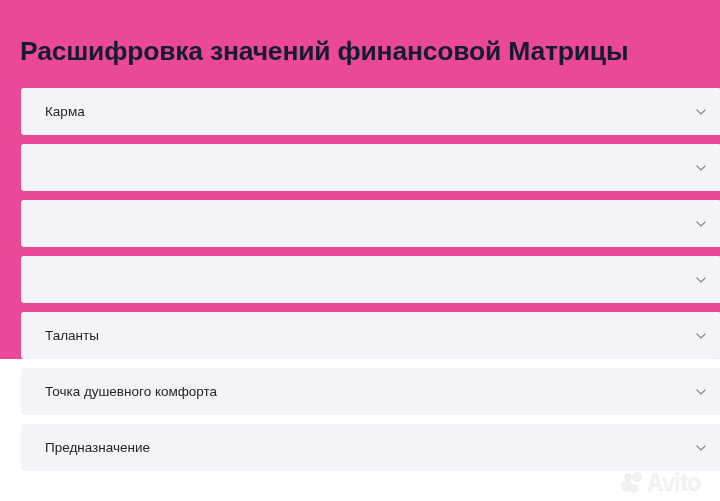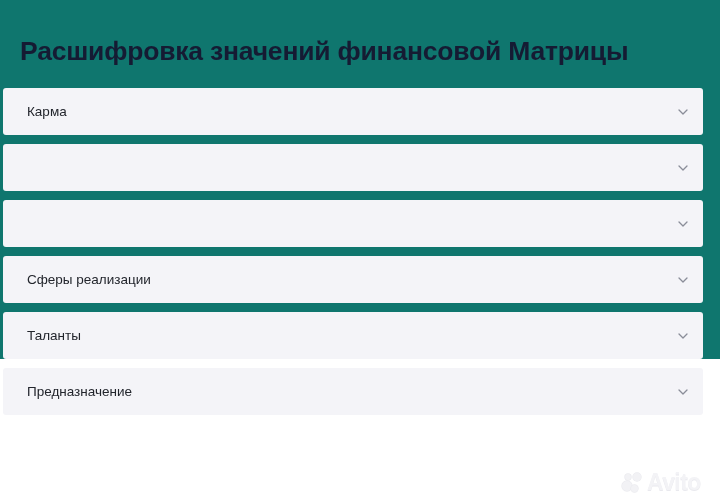--- a/index.html
+++ b/index.html
@@ -19,7 +19,7 @@
     position: relative;
     width: 720px;
     height: 359px;
-    background: #0f766e;
+    background: #ec4899;
     box-sizing: border-box;
     padding-left: 44px;
   }

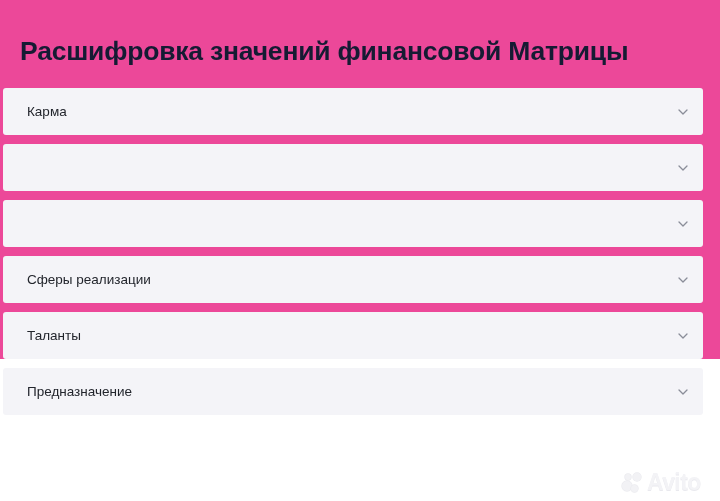--- a/index.html
+++ b/index.html
@@ -41,7 +41,7 @@
   
   .accordion {
     position: absolute;
-    left: 3px;
+    left: 21px;
     top: 88px;
     width: 700px;
   }

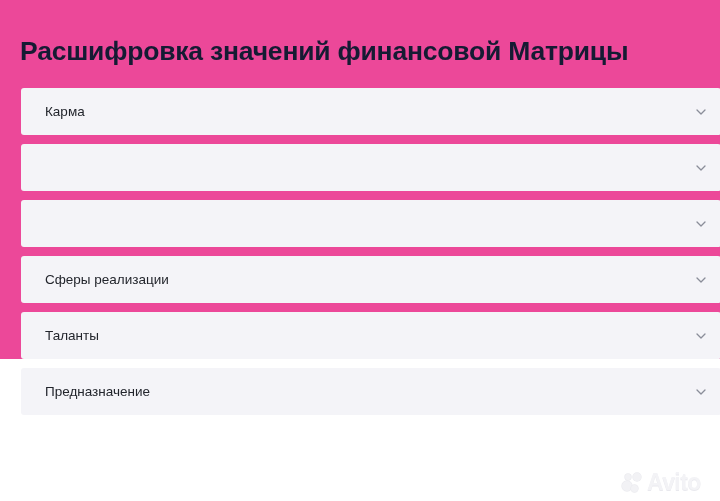--- a/index.html
+++ b/index.html
@@ -159,7 +159,6 @@
     </div>
 
     <div class="accordion-item">
-      <span class="accordion-label">Сферы реализации</span>
       <span class="chevron">
         <svg viewBox="0 0 16 16" fill="none" xmlns="http://www.w3.org/2000/svg">
           <path d="M4 6 L8 10 L12 6" stroke="#8a8d99" stroke-width="1.3" stroke-linecap="round" stroke-linejoin="round"></path>

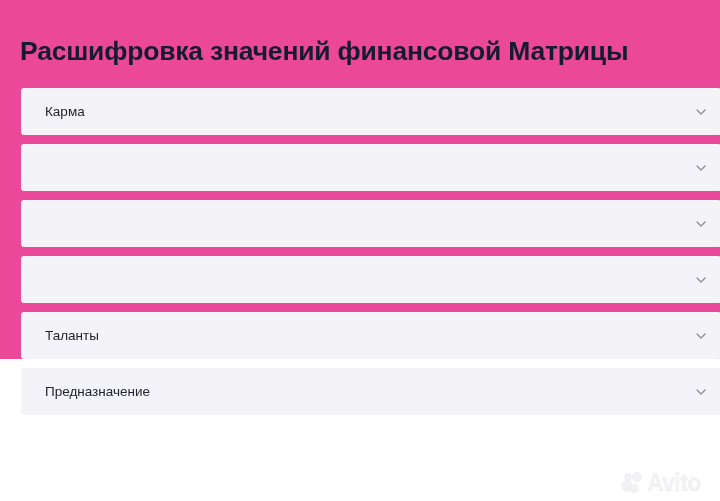--- a/index.html
+++ b/index.html
@@ -175,6 +175,14 @@
       </span>
     </div>
 
+    <div class="accordion-item">
+      <span class="accordion-label">Точка душевного комфорта</span>
+      <span class="chevron">
+        <svg viewBox="0 0 16 16" fill="none" xmlns="http://www.w3.org/2000/svg">
+          <path d="M4 6 L8 10 L12 6" stroke="#8a8d99" stroke-width="1.3" stroke-linecap="round" stroke-linejoin="round"></path>
+        </svg>
+      </span>
+    </div>
 
     <div class="accordion-item">
       <span class="accordion-label">Предназначение</span>

